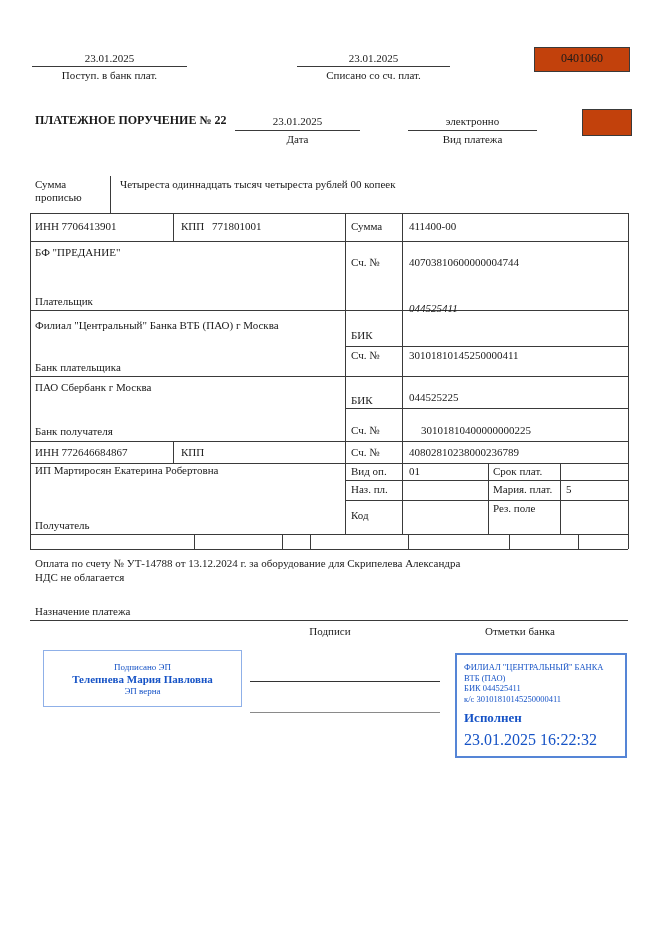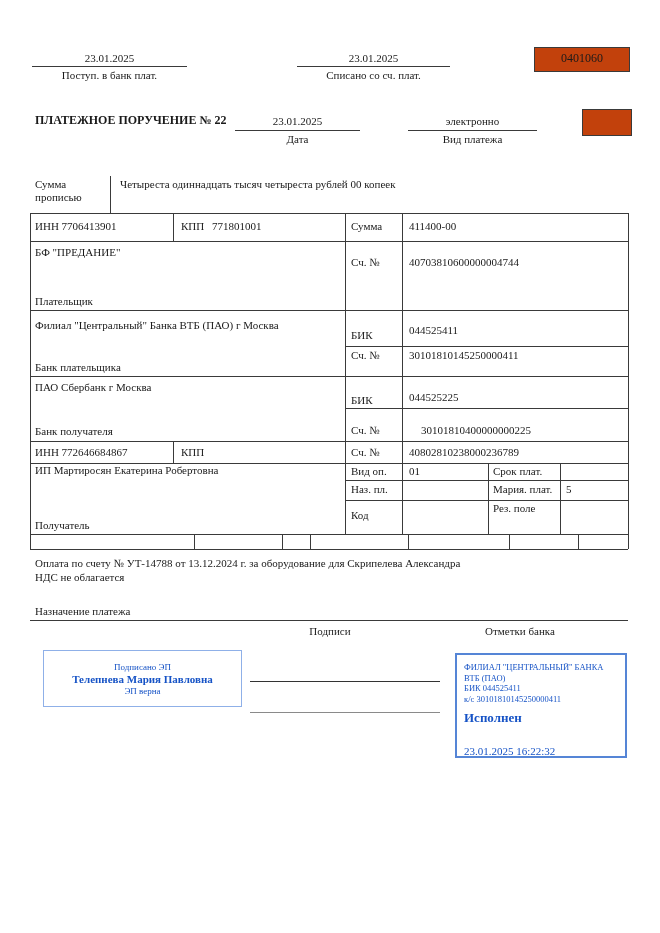--- a/index.html
+++ b/index.html
@@ -89,7 +89,7 @@
   <div class="t" style="left:35px;top:319px;">Филиал "Центральный" Банка ВТБ (ПАО) г Москва</div>
   <div class="t" style="left:35px;top:361px;">Банк плательщика</div>
   <div class="t" style="left:351px;top:329px;">БИК</div>
-  <div class="t" style="left:409px;top:324px;">044525411</div>
+  <div class="t" style="left:409px;top:302px;font-style:italic;">044525411</div>
   <div class="hl" style="left:345px;top:346px;width:283px;"></div>
   <div class="t" style="left:351px;top:349px;">Сч. №</div>
   <div class="t" style="left:409px;top:349px;">30101810145250000411</div>

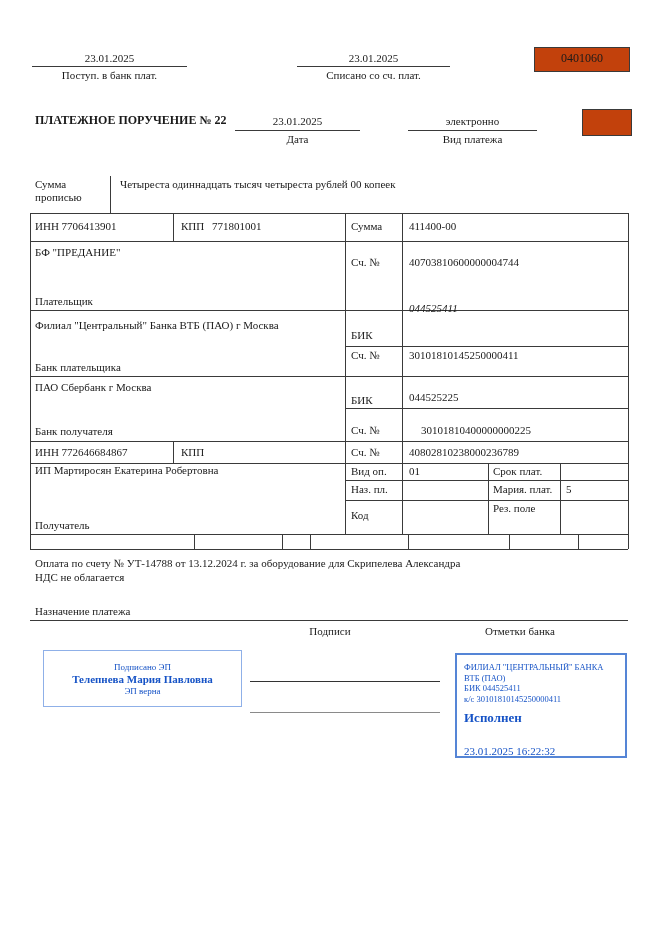--- a/index.html
+++ b/index.html
@@ -29,7 +29,7 @@
   }
   .stamp-bank .ln{font-size:8.5px;line-height:1.25;white-space:nowrap;}
   .stamp-bank .status{font-size:13px;font-weight:bold;margin-top:5px;}
-  .stamp-bank .dt{font-size:11px;margin-top:19px;}
+  .stamp-bank .dt{font-size:16px;margin-top:5px;}
   .sig-line1{position:absolute;left:250px;top:681px;width:190px;border-top:1px solid #333;}
   .sig-line2{position:absolute;left:250px;top:712px;width:190px;border-top:1px solid #8a8a8a;}
 </style>

